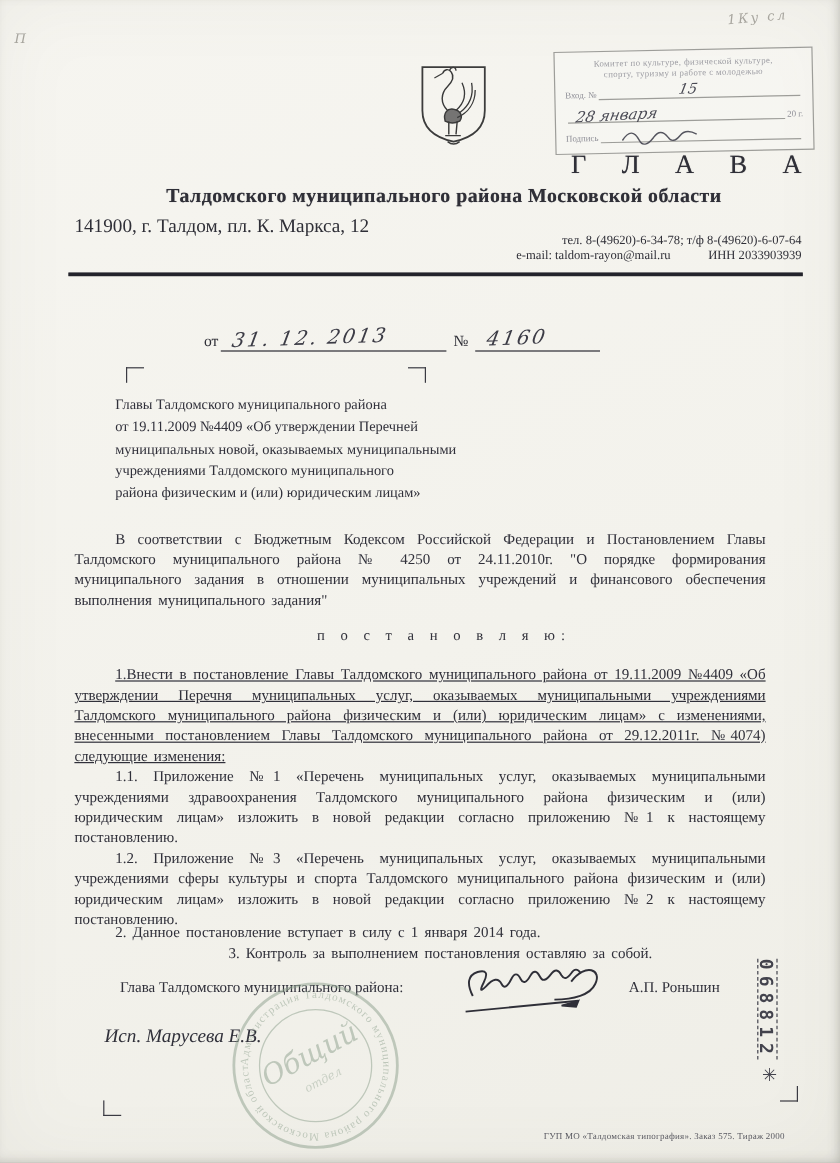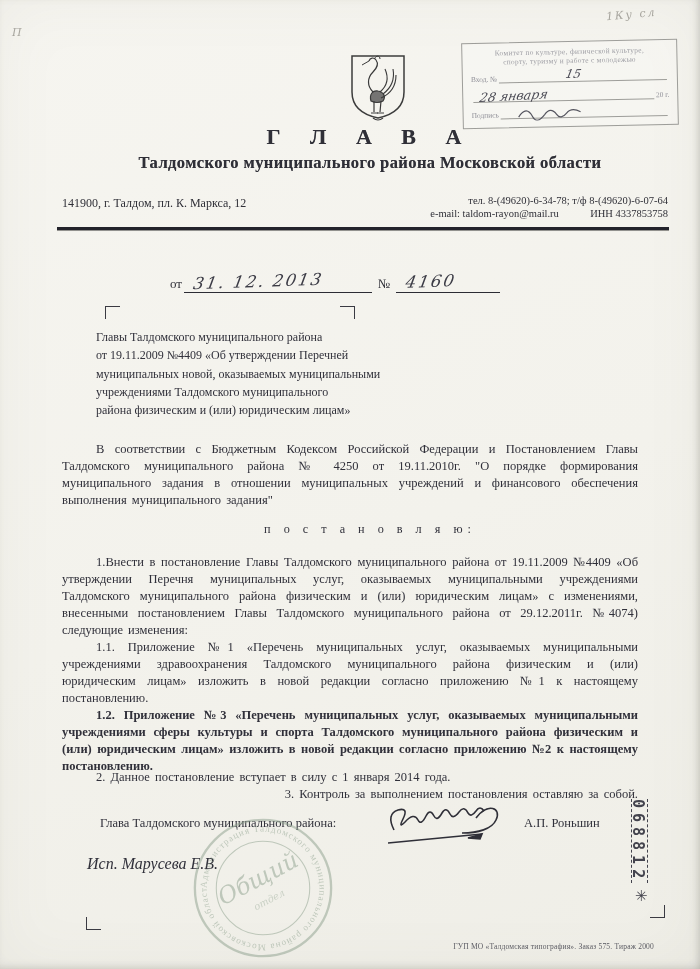--- a/index.html
+++ b/index.html
@@ -26,7 +26,7 @@
   .intake .hand-date{position:absolute;left:4%;bottom:-2px;font-size:12.5px;white-space:nowrap;transform:skewX(-14deg) rotate(-2deg);}
   
   .center-wrap{left:60px;width:620px;text-align:center;}
-  .org-type{top:124px;font-size:22px;font-weight:bold;letter-spacing:12px;}
+  .org-type{top:124px;font-size:22px;font-weight:normal;letter-spacing:12px;text-align:right;}
   .org-name{top:153px;font-size:16.5px;font-weight:bold;letter-spacing:.4px;}
   .addr{left:62px;top:196px;font-size:12px;}
   .contacts{right:32px;top:194px;font-size:10.5px;text-align:right;line-height:13px;}

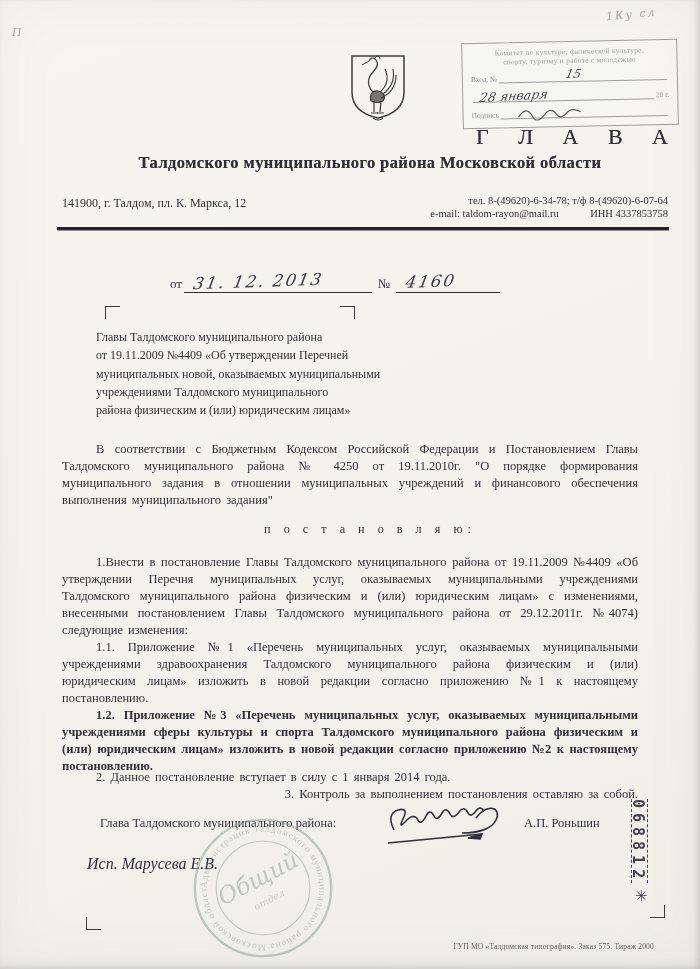--- a/index.html
+++ b/index.html
@@ -28,7 +28,7 @@
   .center-wrap{left:60px;width:620px;text-align:center;}
   .org-type{top:124px;font-size:22px;font-weight:normal;letter-spacing:12px;text-align:right;}
   .org-name{top:153px;font-size:16.5px;font-weight:bold;letter-spacing:.4px;}
-  .addr{left:62px;top:196px;font-size:12px;}
+  .addr{left:62px;top:180px;font-size:16px;}
   .contacts{right:32px;top:194px;font-size:10.5px;text-align:right;line-height:13px;}
   .rule{left:57px;top:227px;width:612px;height:2.6px;background:#23232b;box-shadow:0 .5px .5px rgba(0,0,0,.4);}
   .doc-type{top:232px;font-size:27px;font-weight:bold;letter-spacing:2px;}

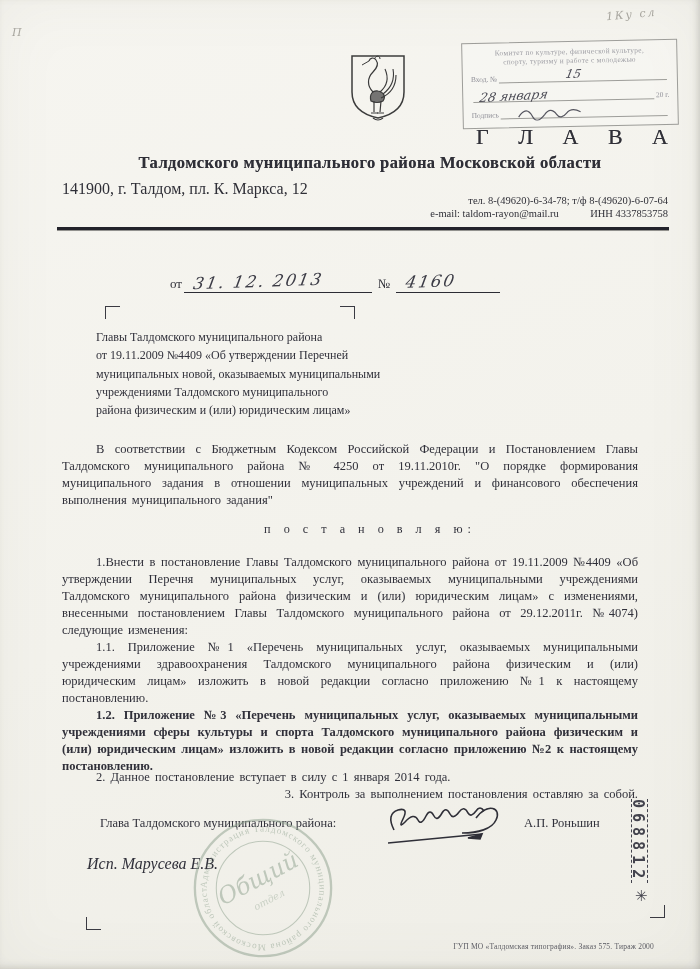--- a/index.html
+++ b/index.html
@@ -131,7 +131,7 @@
     <div>
       <span>e-mail: taldom-rayon@mail.ru</span>
       <span style="display:inline-block;width:26px;"></span>
-      <span>ИНН 4337853758</span>
+      <span>ИНН 2033903939</span>
     </div>
   </div>
 

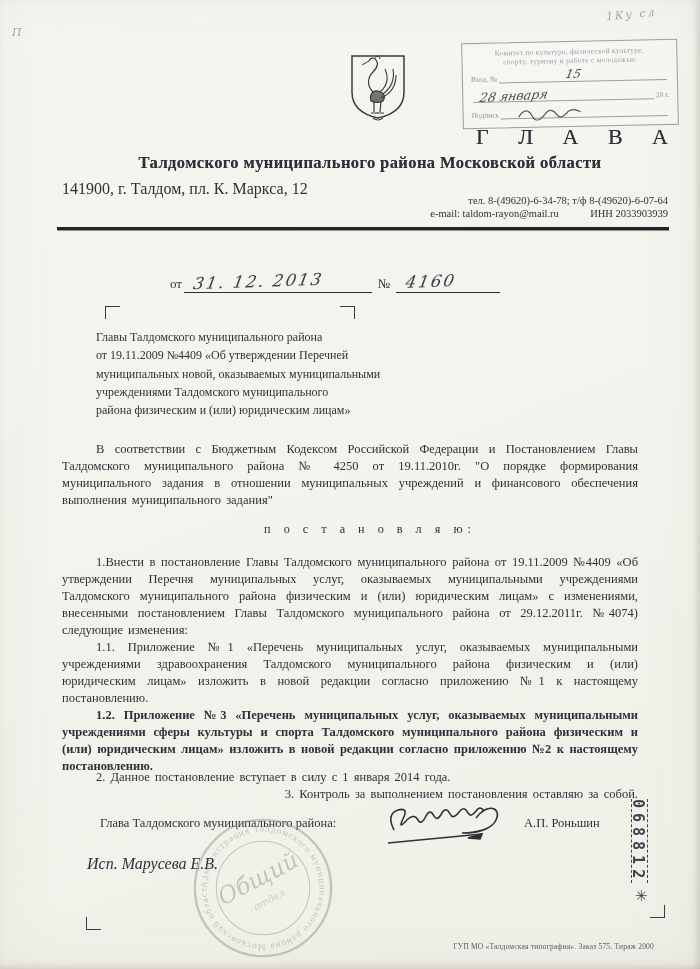--- a/index.html
+++ b/index.html
@@ -162,7 +162,7 @@
     <div>района физическим  и (или) юридическим лицам»</div>
   </div>
 
-  <div class="abs para p-intro doc-ink">В соответствии с Бюджетным Кодексом Российской Федерации и Постановлением Главы Талдомского муниципального района  № 4250 от 19.11.2010г. "О порядке формирования муниципального задания в отношении муниципальных учреждений и финансового обеспечения выполнения муниципального  задания"</div>
+  <div class="abs para p-intro doc-ink">В соответствии с Бюджетным Кодексом Российской Федерации и Постановлением Главы Талдомского муниципального района  № 4250 от 24.11.2010г. "О порядке формирования муниципального задания в отношении муниципальных учреждений и финансового обеспечения выполнения муниципального  задания"</div>
   <div class="abs center-wrap resolve doc-ink">п о с т а н о в л я ю:</div>
   <div class="abs para p-i1 doc-ink">1.Внести в  постановление Главы Талдомского муниципального района  от 19.11.2009 №4409 «Об утверждении Перечня  муниципальных услуг,  оказываемых муниципальными учреждениями  Талдомского муниципального  района физическим  и (или) юридическим лицам» с изменениями, внесенными постановлением Главы Талдомского муниципального района от 29.12.2011г. №4074) следующие изменения:</div>
   <div class="abs para p-i11 doc-ink">1.1.  Приложение  №1  «Перечень  муниципальных  услуг,   оказываемых муниципальными учреждениями здравоохранения  Талдомского муниципального района физическим   и (или) юридическим лицам»  изложить в новой редакции согласно приложению №1 к настоящему постановлению.</div>

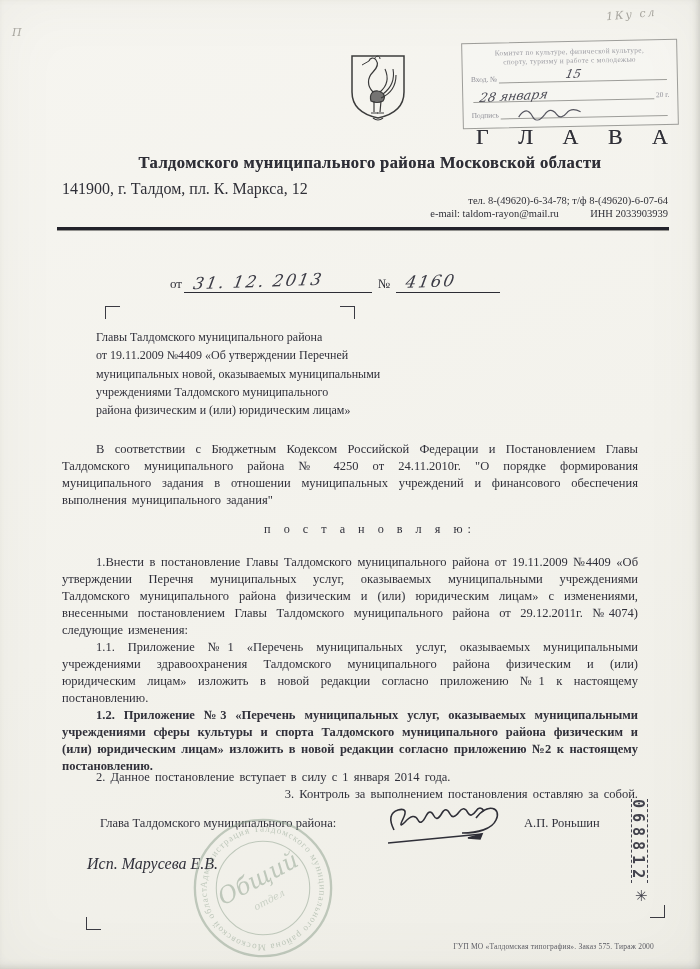--- a/index.html
+++ b/index.html
@@ -50,7 +50,7 @@
   .para{left:62px;width:576px;font-size:12.5px;line-height:17px;text-align:justify;text-indent:34px;word-spacing:2px;}
   .p-intro{top:441px;}
   .resolve{top:522px;font-size:12.2px;letter-spacing:5px;}
-  .p-i1{top:554px;}
+  .p-i1{top:554px;text-decoration:underline;}
   .p-i11{top:639px;}
   .p-i12{top:707px;font-weight:bold;}
   .p-i2{top:769px;text-align:left;}

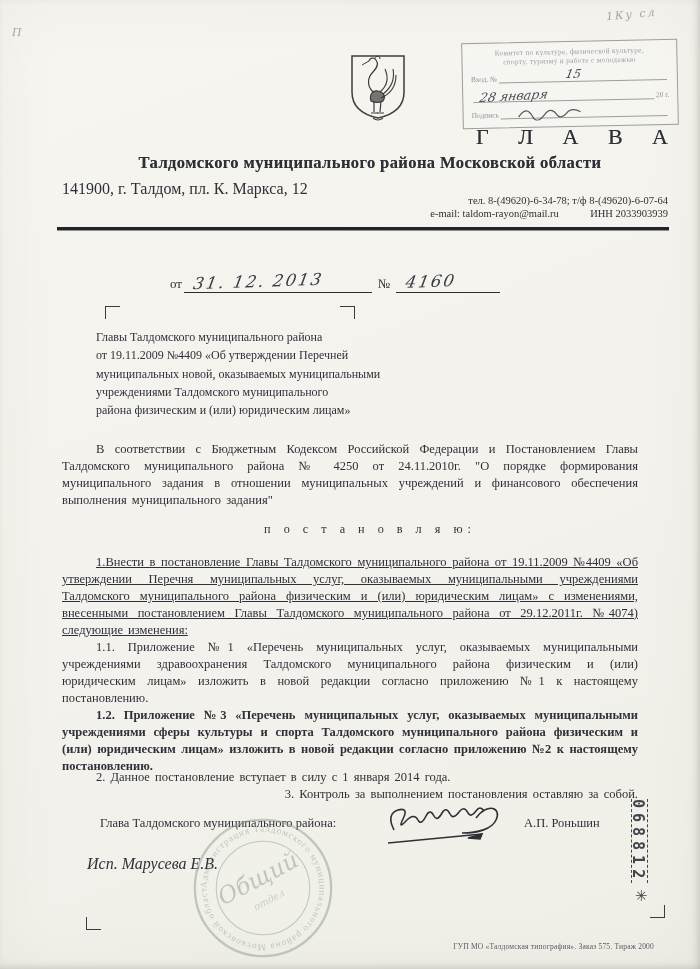--- a/index.html
+++ b/index.html
@@ -52,7 +52,7 @@
   .resolve{top:522px;font-size:12.2px;letter-spacing:5px;}
   .p-i1{top:554px;text-decoration:underline;}
   .p-i11{top:639px;}
-  .p-i12{top:707px;font-weight:bold;}
+  .p-i12{top:707px;}
   .p-i2{top:769px;text-align:left;}
   .p-i3{top:786px;text-align:right;}
   

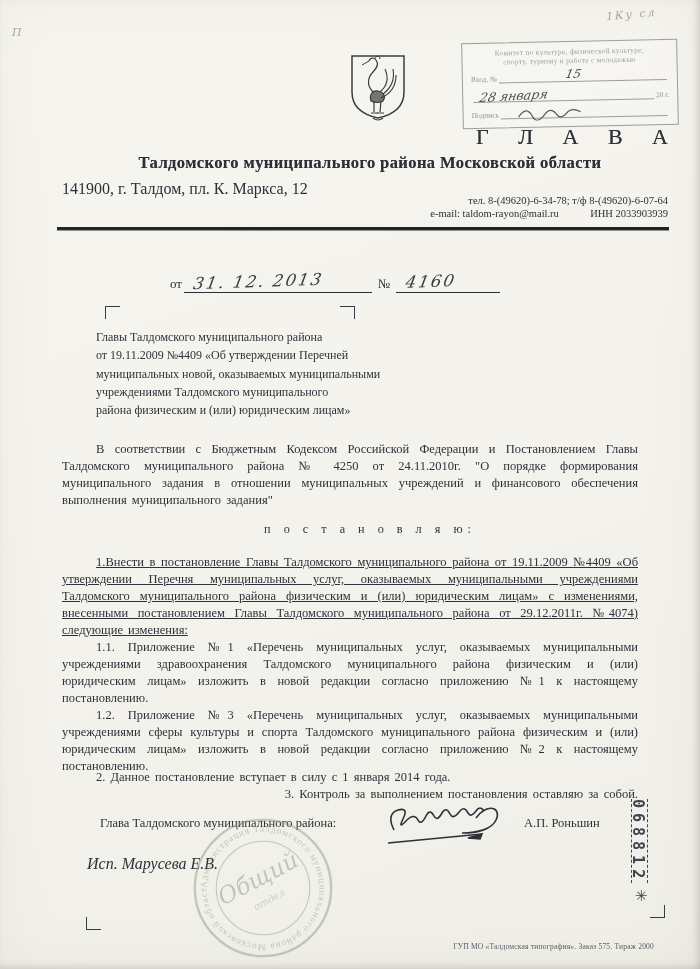--- a/index.html
+++ b/index.html
@@ -54,7 +54,7 @@
   .p-i11{top:639px;}
   .p-i12{top:707px;}
   .p-i2{top:769px;text-align:left;}
-  .p-i3{top:786px;text-align:right;}
+  .p-i3{top:786px;text-align:center;}
   
   .sig-title{left:100px;top:816px;font-size:12.5px;}
   .sig-name{left:524px;top:816px;font-size:12.5px;text-align:center;}

